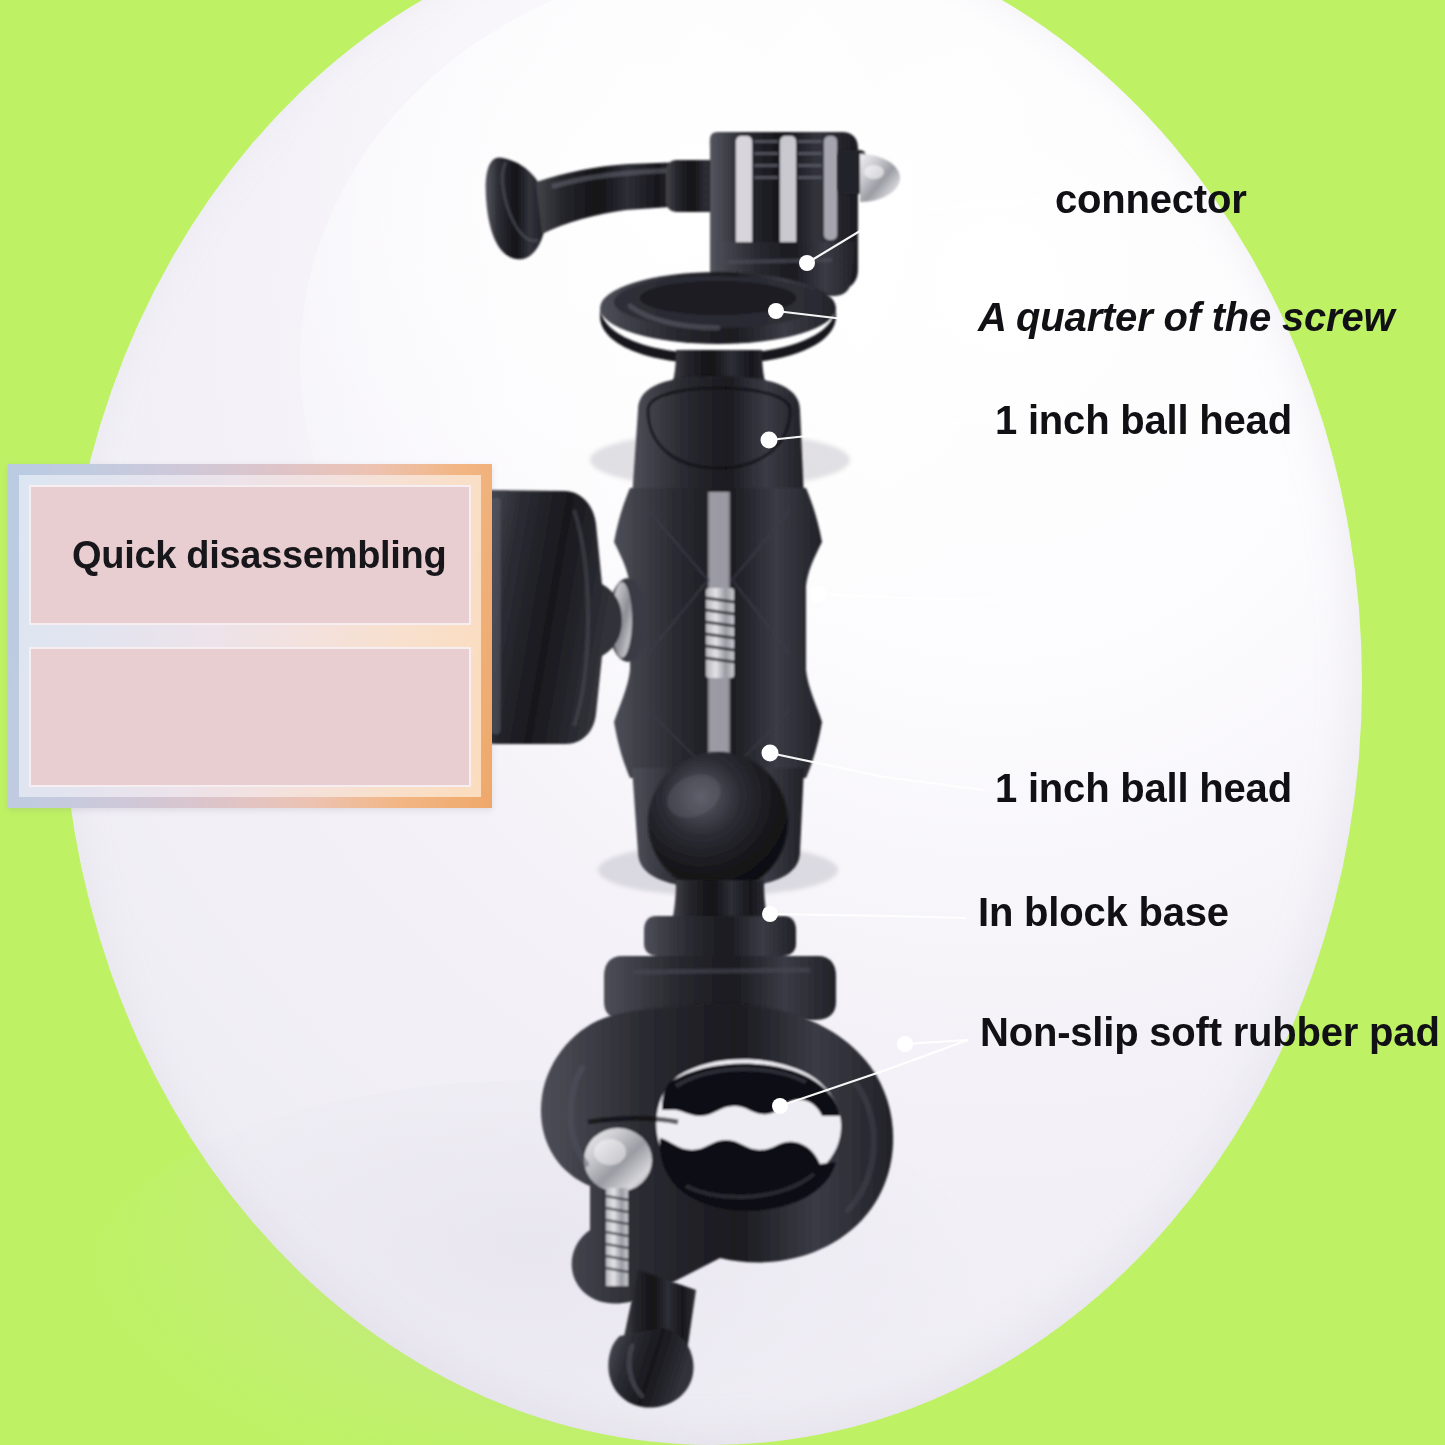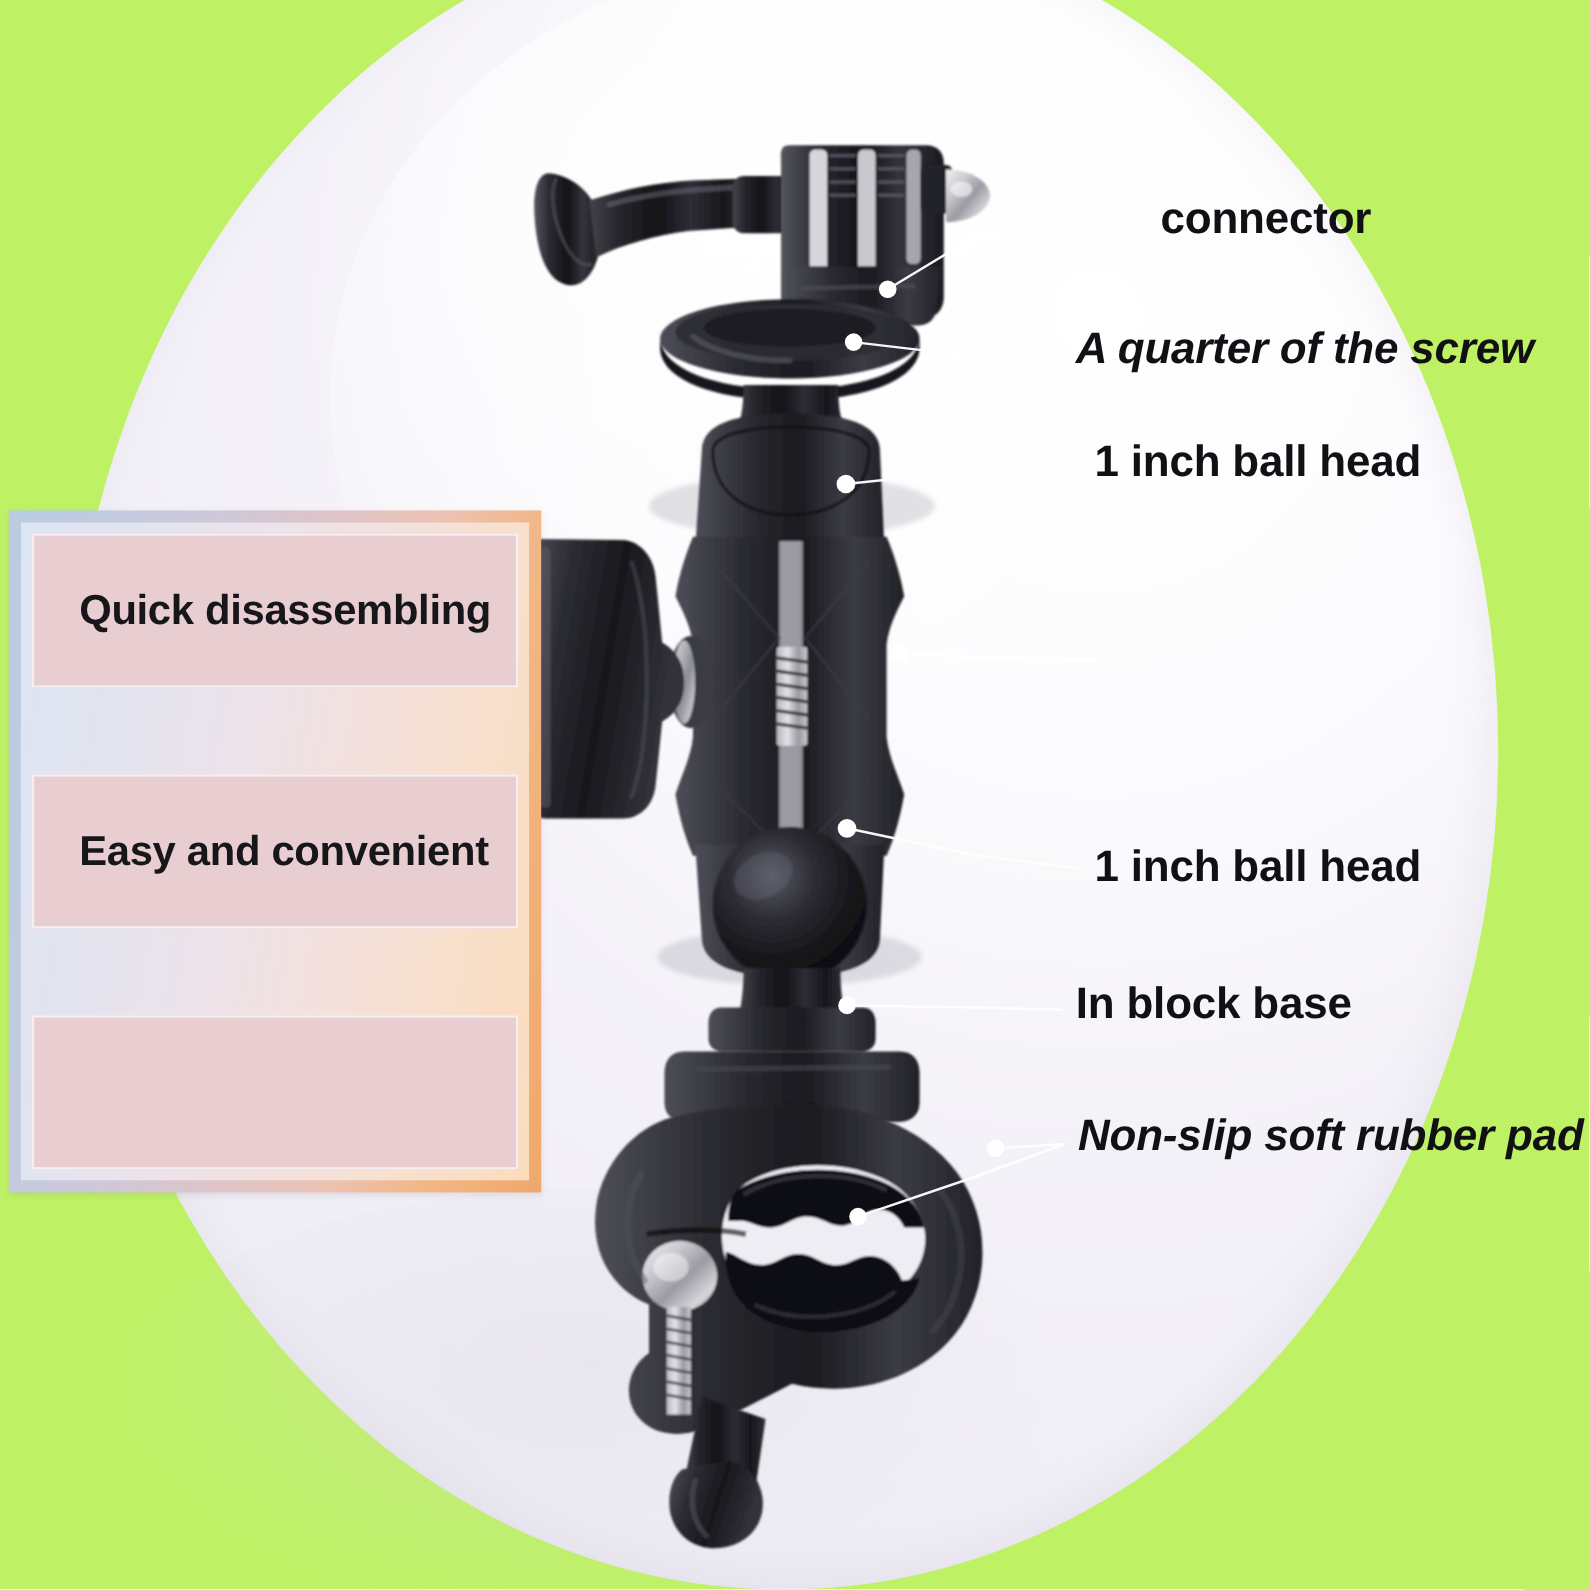--- a/index.html
+++ b/index.html
@@ -85,7 +85,7 @@
     left: 8px;
     top: 464px;
     width: 484px;
-    height: 620px;
+    height: 344px;
     padding: 11px;
     box-sizing: border-box;
     background: linear-gradient(100deg,

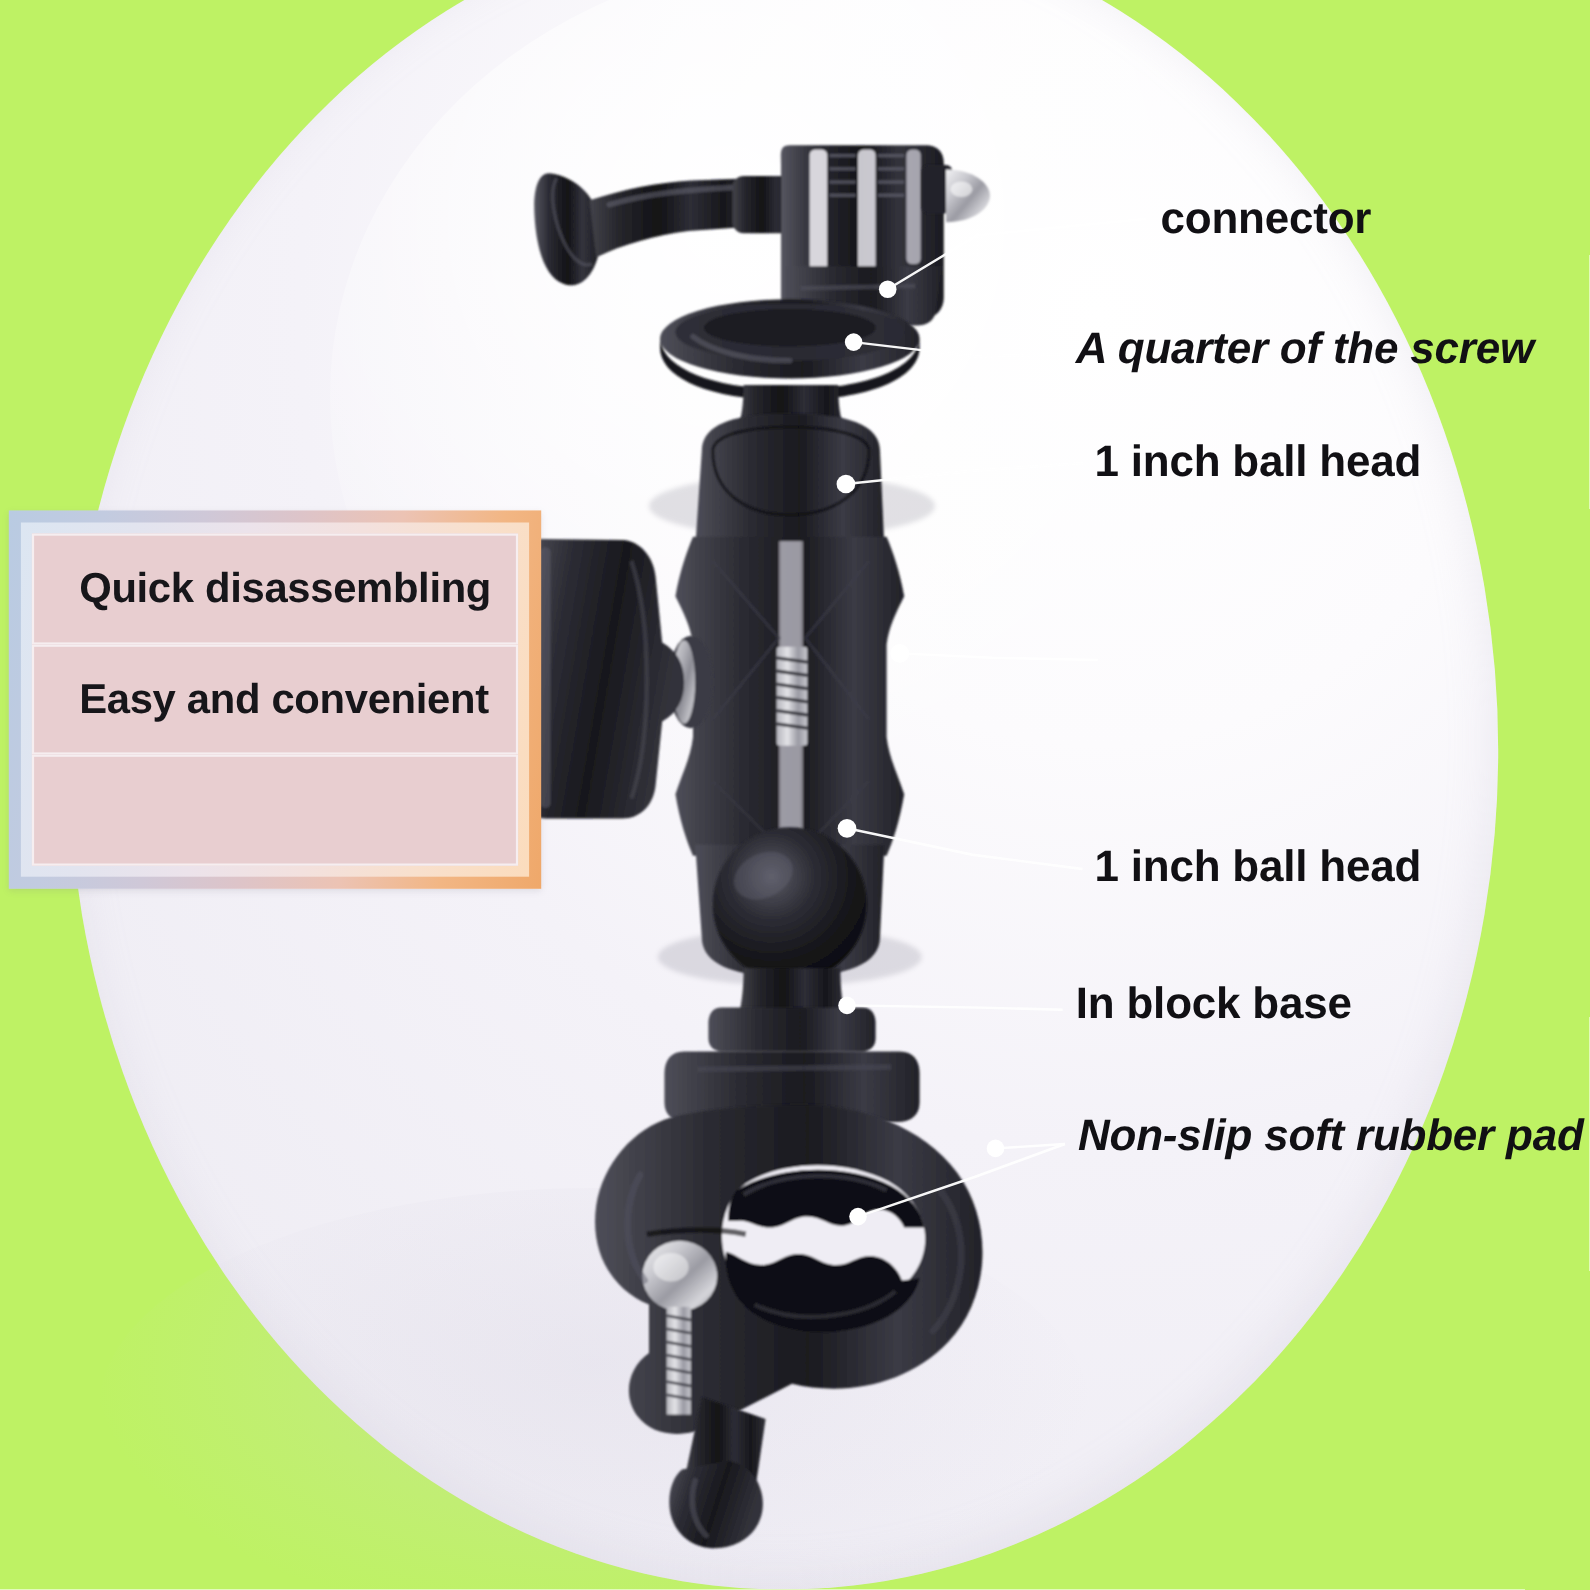--- a/index.html
+++ b/index.html
@@ -465,9 +465,6 @@
         <span class="feature-text">Quick disassembling</span>
       </div>
 
-      <div class="feature-box b2">
-        <span class="feature-text">Easy and convenient</span>
-      </div>
 
       <div class="feature-box b3">
         <span class="feature-text"></span>

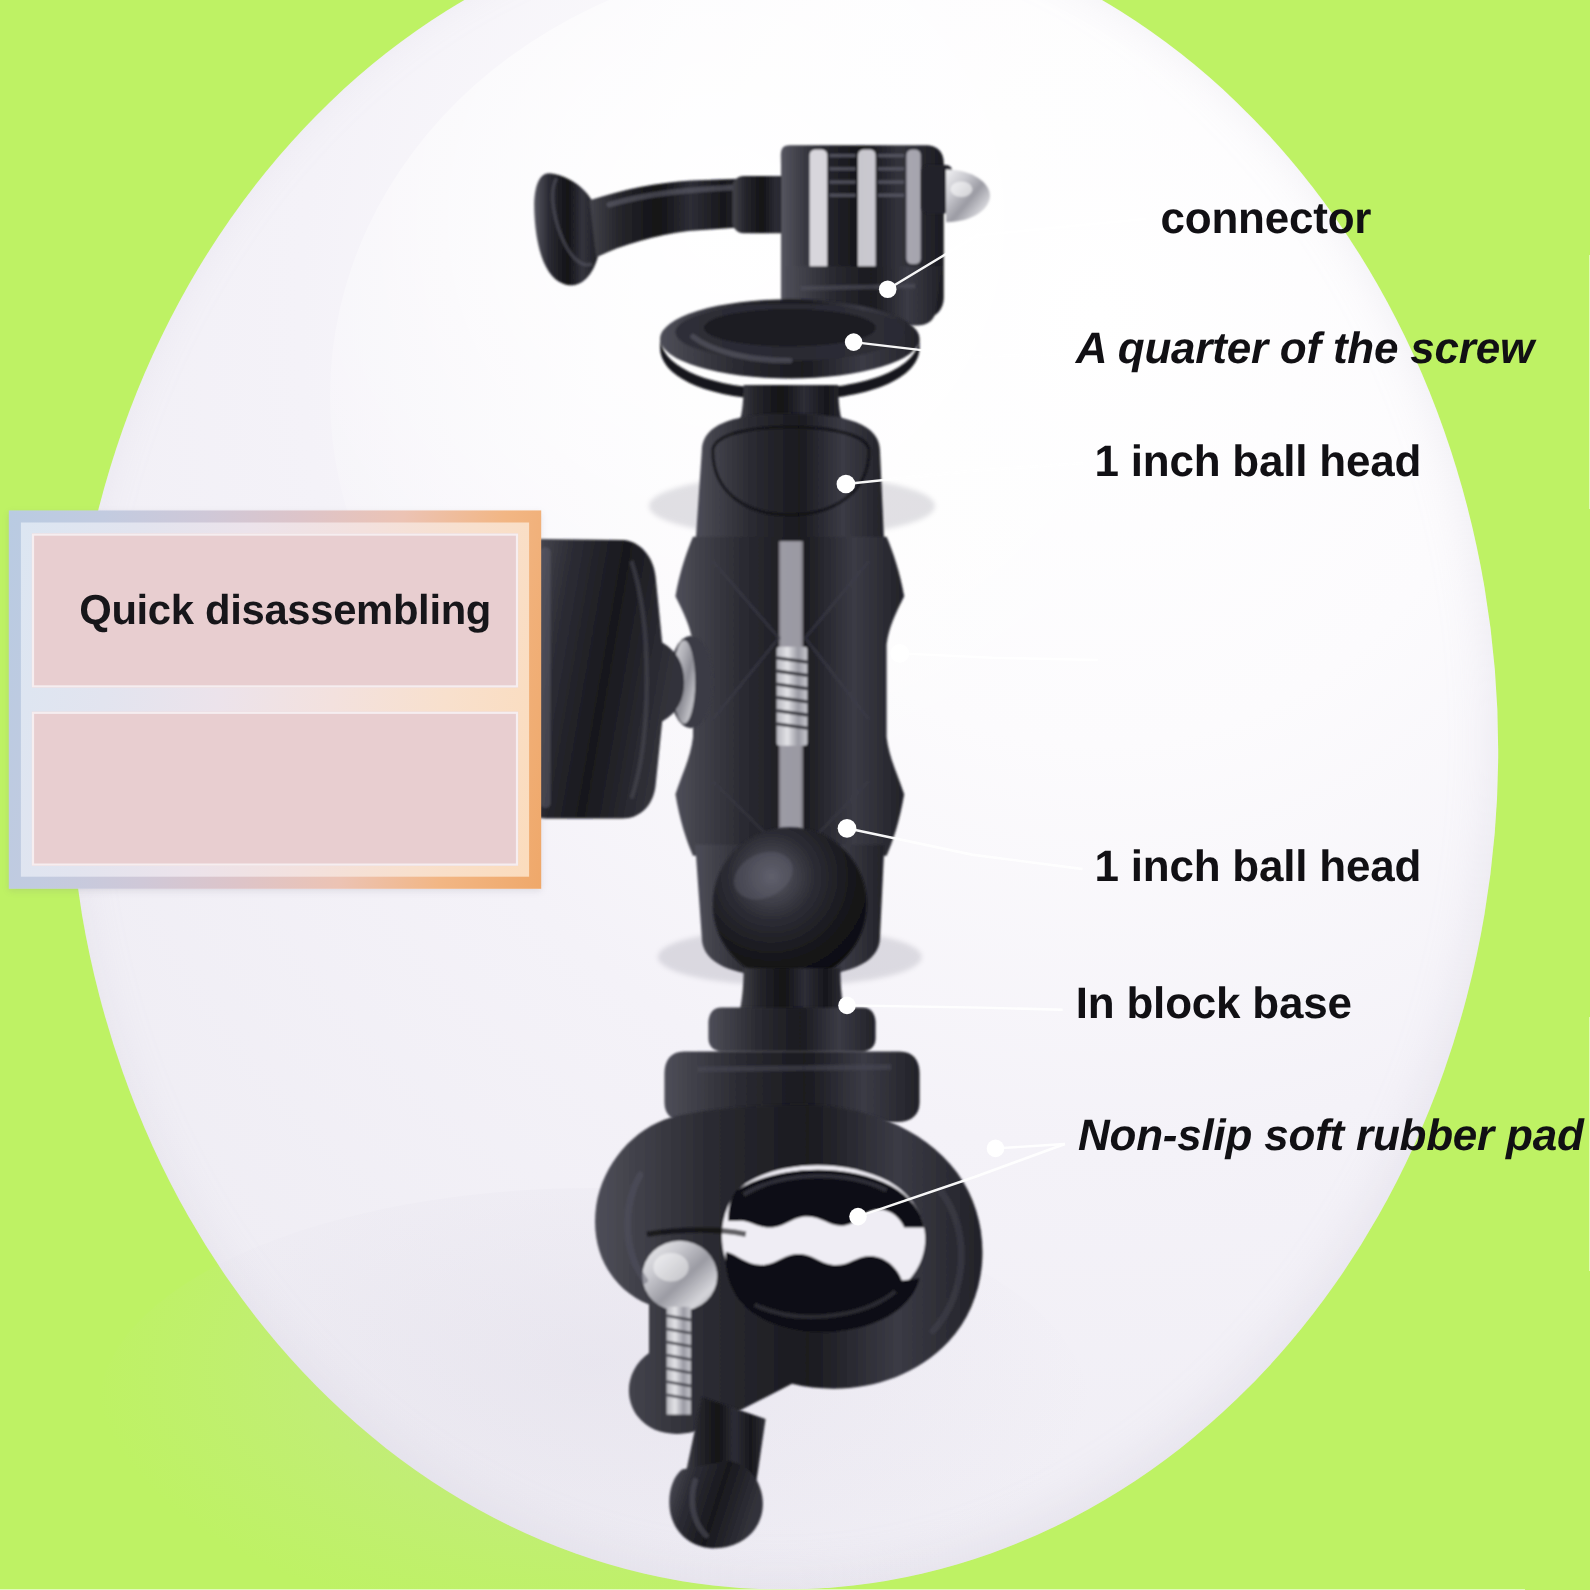--- a/index.html
+++ b/index.html
@@ -456,7 +456,7 @@
 
   <div class="callout" style="left:978px; top:892px; font-size:40px;text-align:center;">In block base</div>
 
-  <div class="callout" style="left:980px; top:1012px; font-size:40px;font-style:italic;">Non-slip soft rubber pad</div>
+  <div class="callout" style="left:980px; top:1012px; font-size:40px;">Non-slip soft rubber pad</div>
 
   <div id="feature-panel">
     <div id="feature-inner">

